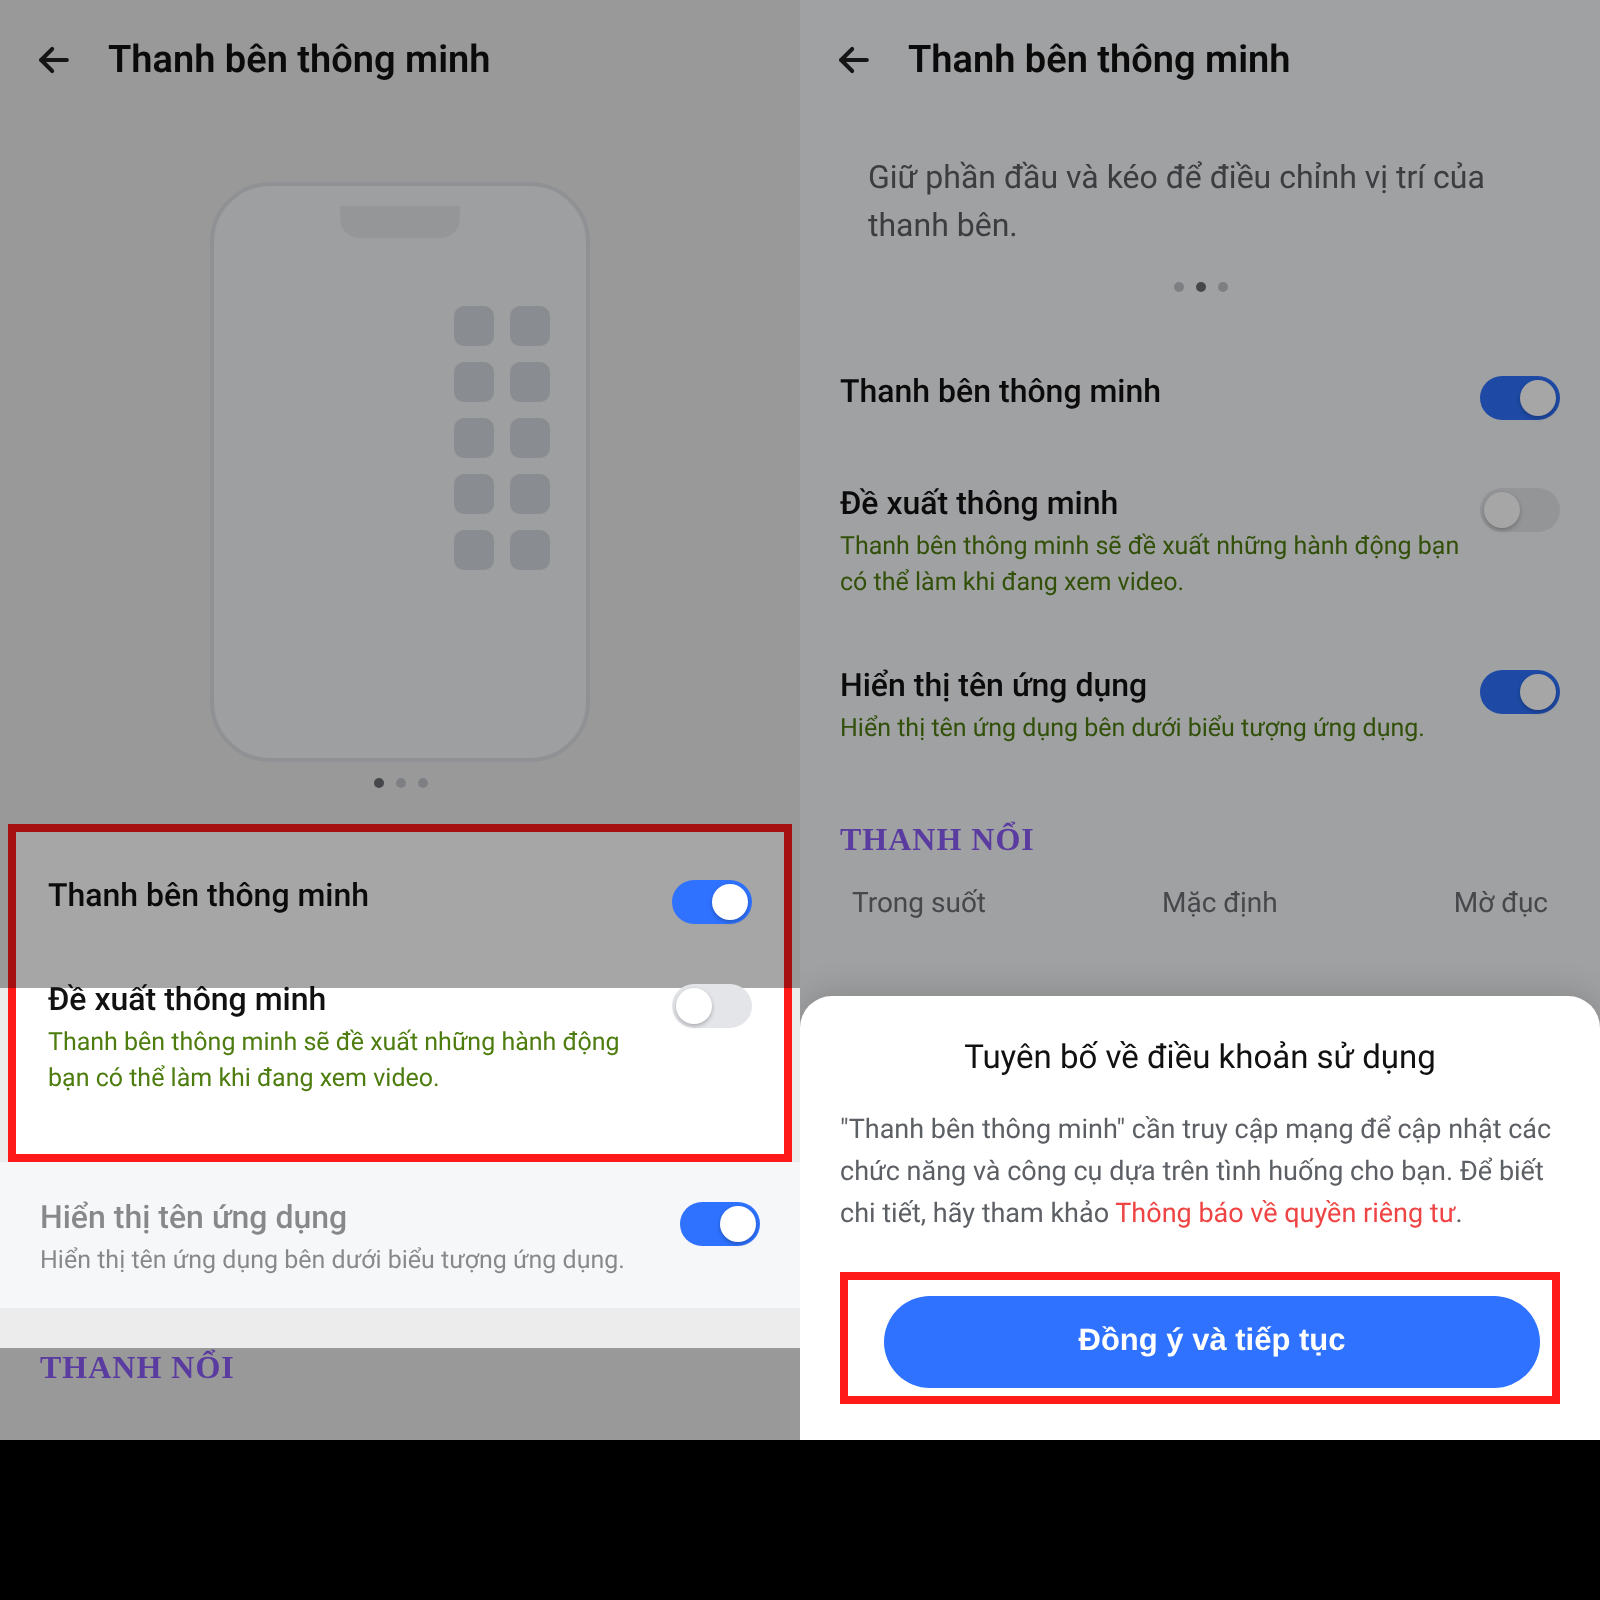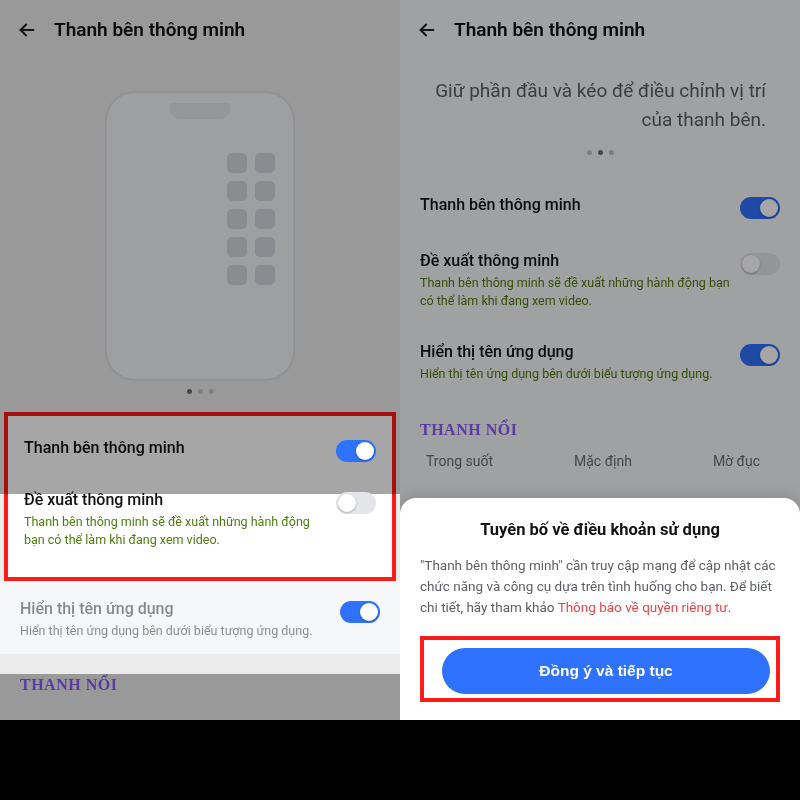--- a/index.html
+++ b/index.html
@@ -36,7 +36,7 @@
   .below-box { background: #f6f7f9; padding: 4px 20px 0 20px; }
   .section-header { font-size: 16px; letter-spacing: .5px; color: #8b5cf6; padding: 22px 20px 4px 20px; font-weight: 600; font-family: Liberation Serif, serif; }
   
-  .instr { text-align: right; color: #5b5e63; font-size: 19px; line-height: 1.5; padding: 26px 34px 8px 34px; }
+  .instr { text-align: left; color: #5b5e63; font-size: 16px; line-height: 1.5; padding: 26px 34px 8px 34px; }
   .settings-list { padding: 6px 20px 0 20px; }
   .settings-list .setting-row { border: none; padding: 16px 0; }
   .opacity-row { display: flex; justify-content: space-between; padding: 10px 40px 0 26px; font-size: 14px; color: #6c6f74; }

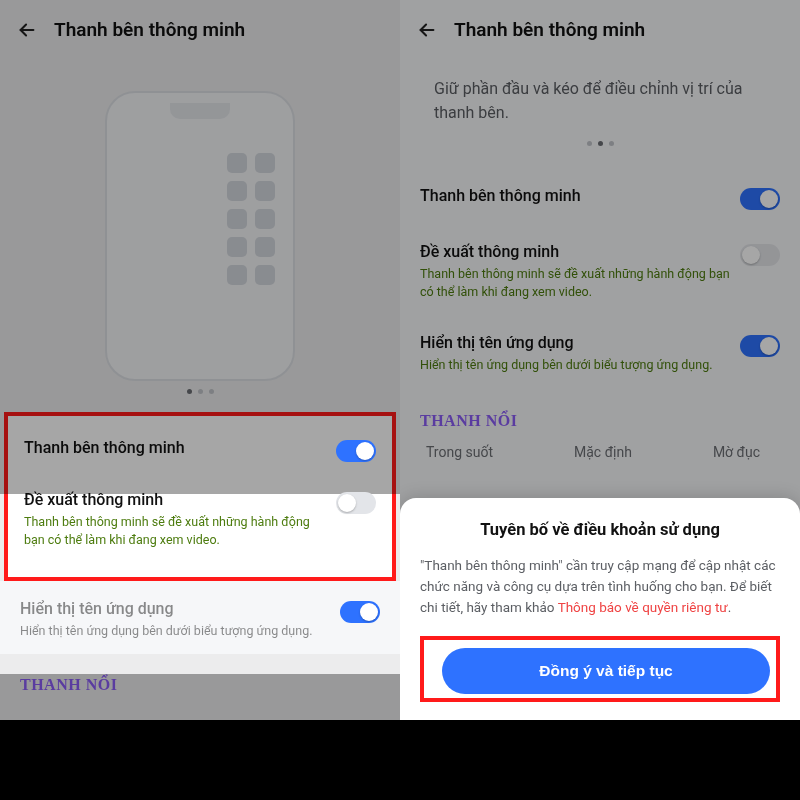--- a/index.html
+++ b/index.html
@@ -39,7 +39,7 @@
   .instr { text-align: left; color: #5b5e63; font-size: 16px; line-height: 1.5; padding: 26px 34px 8px 34px; }
   .settings-list { padding: 6px 20px 0 20px; }
   .settings-list .setting-row { border: none; padding: 16px 0; }
-  .opacity-row { display: flex; justify-content: space-between; padding: 10px 40px 0 26px; font-size: 14px; color: #6c6f74; }
+  .opacity-row { display: flex; justify-content: space-between; padding: 10px 26px 0 26px; font-size: 14px; color: #6c6f74; }
   
   .sheet { position: absolute; left: 0; right: 0; bottom: 0; background: #ffffff; border-radius: 16px 16px 0 0; padding: 22px 20px 18px 20px; box-shadow: 0 -2px 16px rgba(0,0,0,.15); z-index: 5; }
   .sheet-title { font-size: 16.5px; font-weight: 700; color: #111; text-align: center; margin-bottom: 16px; }

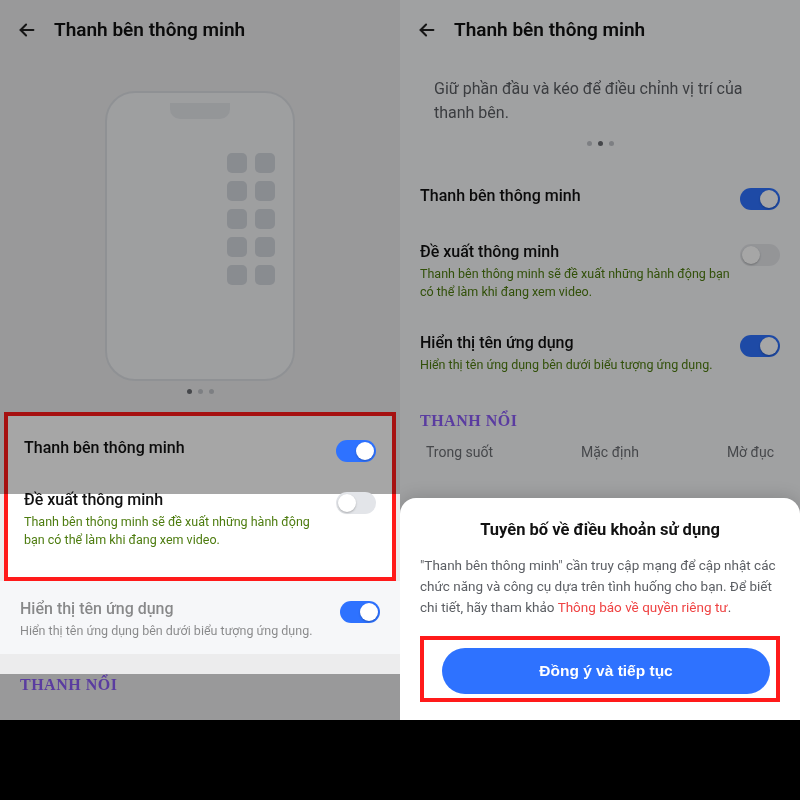--- a/index.html
+++ b/index.html
@@ -42,7 +42,7 @@
   .opacity-row { display: flex; justify-content: space-between; padding: 10px 26px 0 26px; font-size: 14px; color: #6c6f74; }
   
   .sheet { position: absolute; left: 0; right: 0; bottom: 0; background: #ffffff; border-radius: 16px 16px 0 0; padding: 22px 20px 18px 20px; box-shadow: 0 -2px 16px rgba(0,0,0,.15); z-index: 5; }
-  .sheet-title { font-size: 16.5px; font-weight: 700; color: #111; text-align: center; margin-bottom: 16px; }
+  .sheet-title { font-size: 16.5px; font-weight: 400; color: #111; text-align: center; margin-bottom: 16px; }
   .sheet-body { font-size: 13.5px; color: #5c5f64; line-height: 1.55; margin-bottom: 18px; }
   .sheet-body .link { color: #ef4444; }
   .btn-highlight { border: 4px solid #ff1a1a; padding: 8px 6px 4px 18px; }

